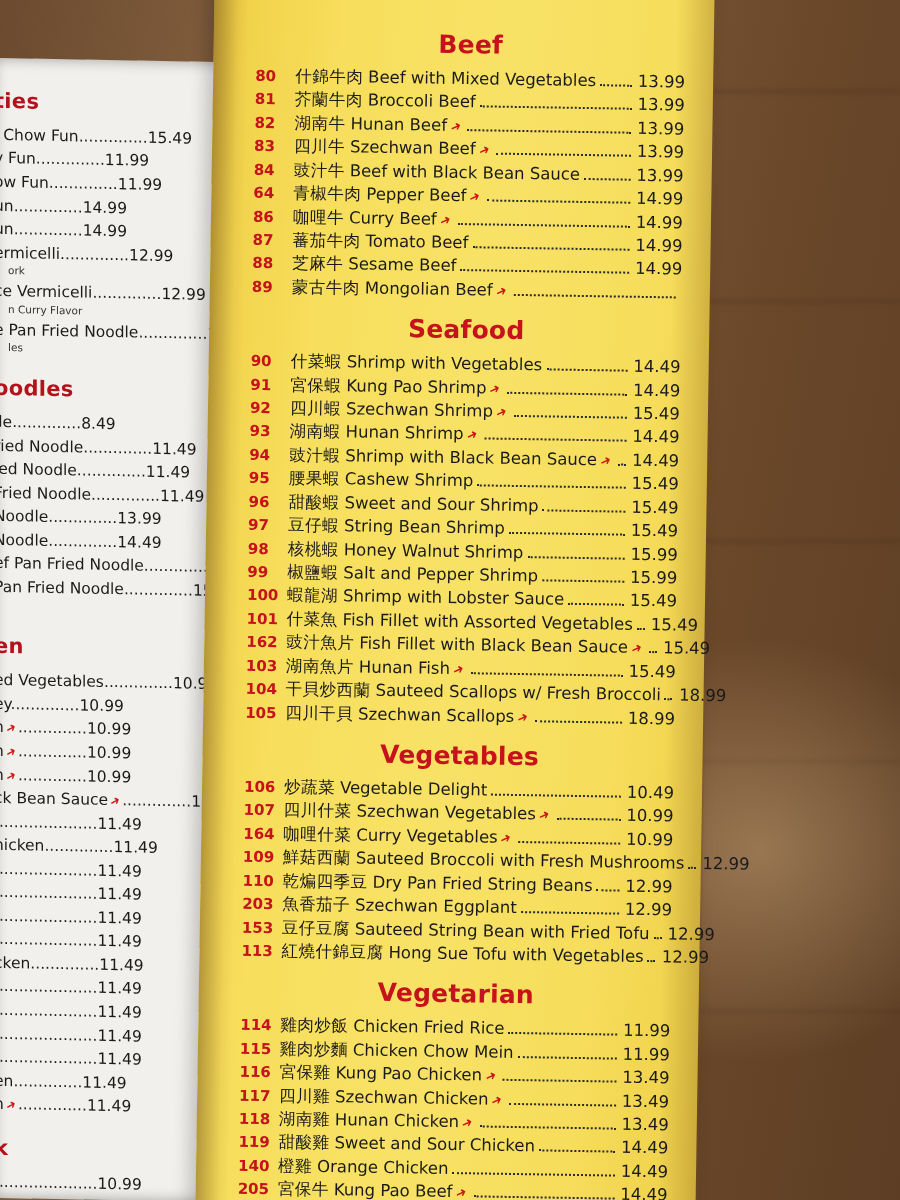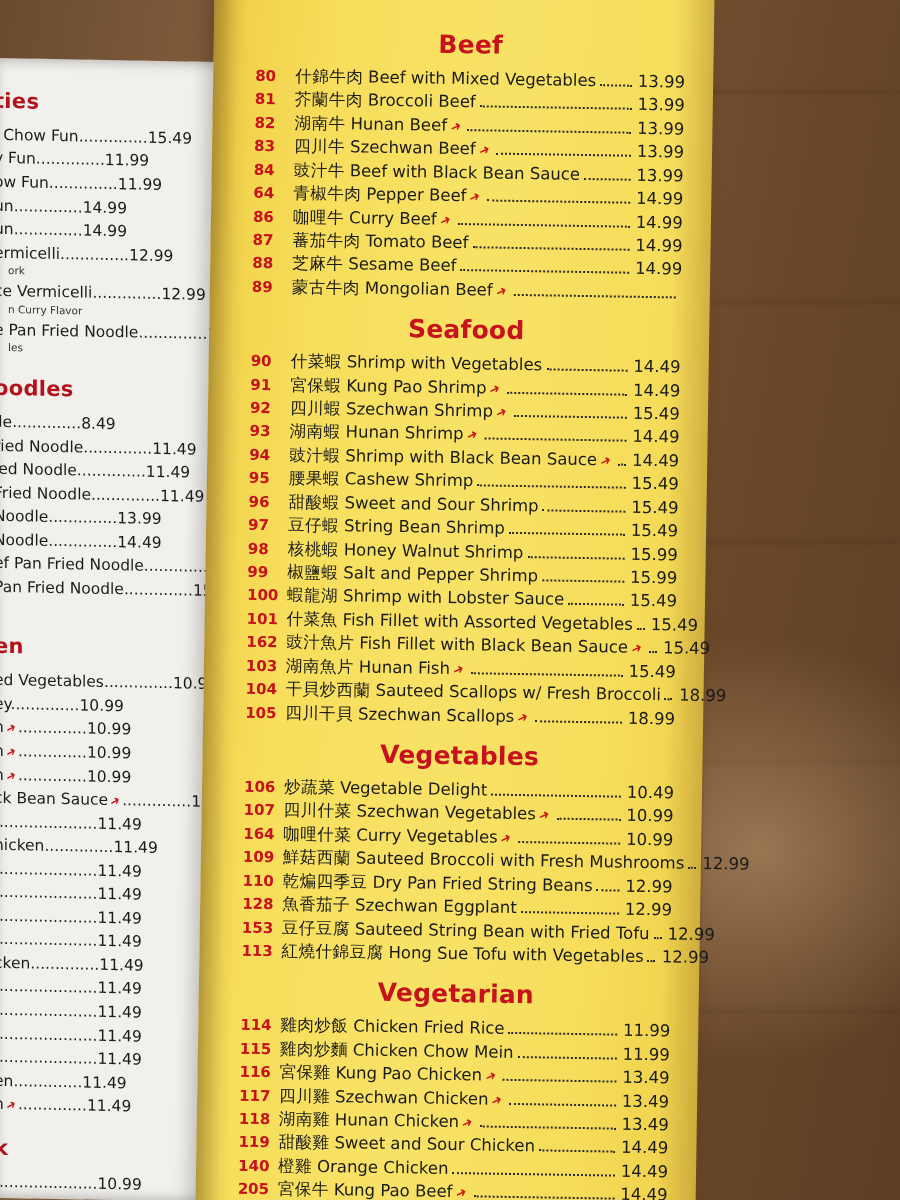--- a/index.html
+++ b/index.html
@@ -467,7 +467,7 @@
             <span class="price">12.99</span>
           </div>
           <div class="item">
-            <span class="num">128</span>
+            <span class="num">203</span>
             <span class="cn">魚香茄子</span>
             <span class="en">Szechwan Eggplant</span>
             <span class="dots"></span>

